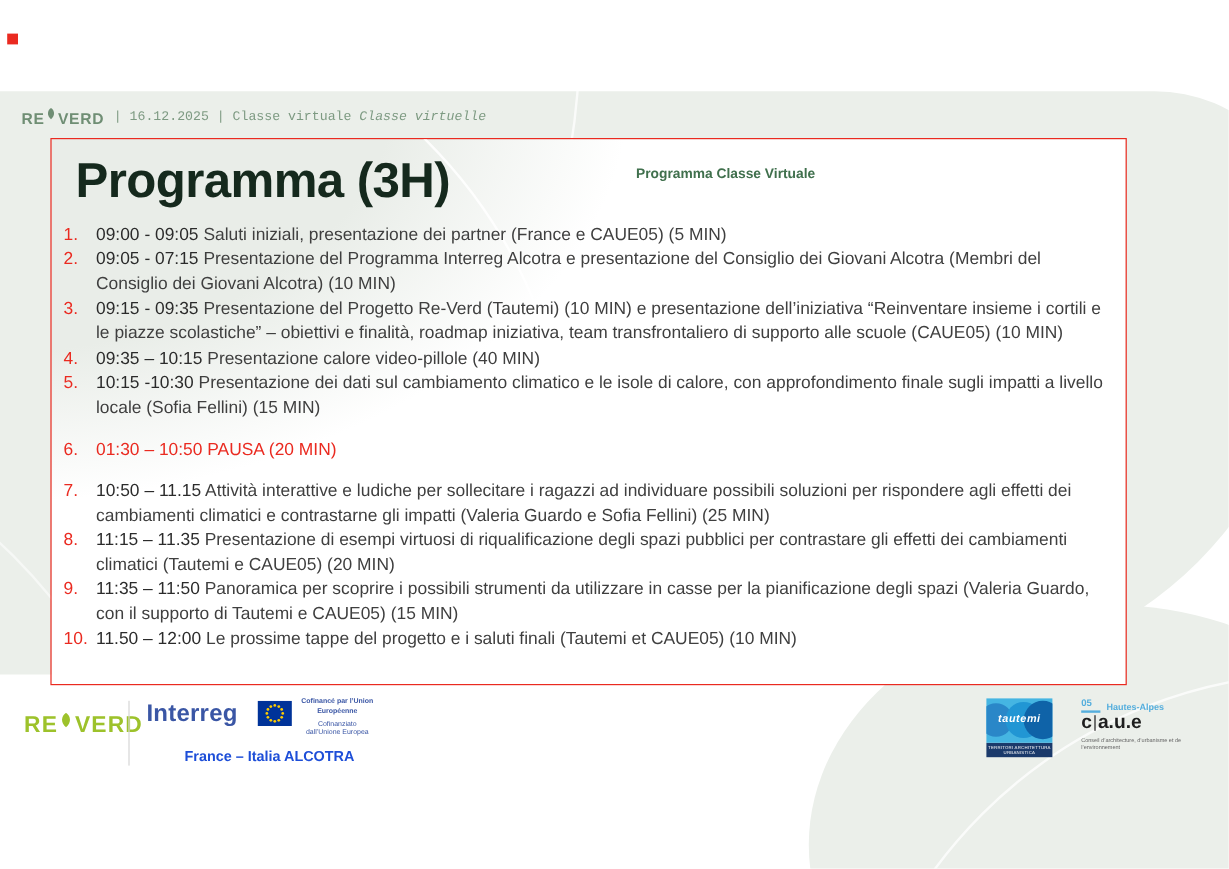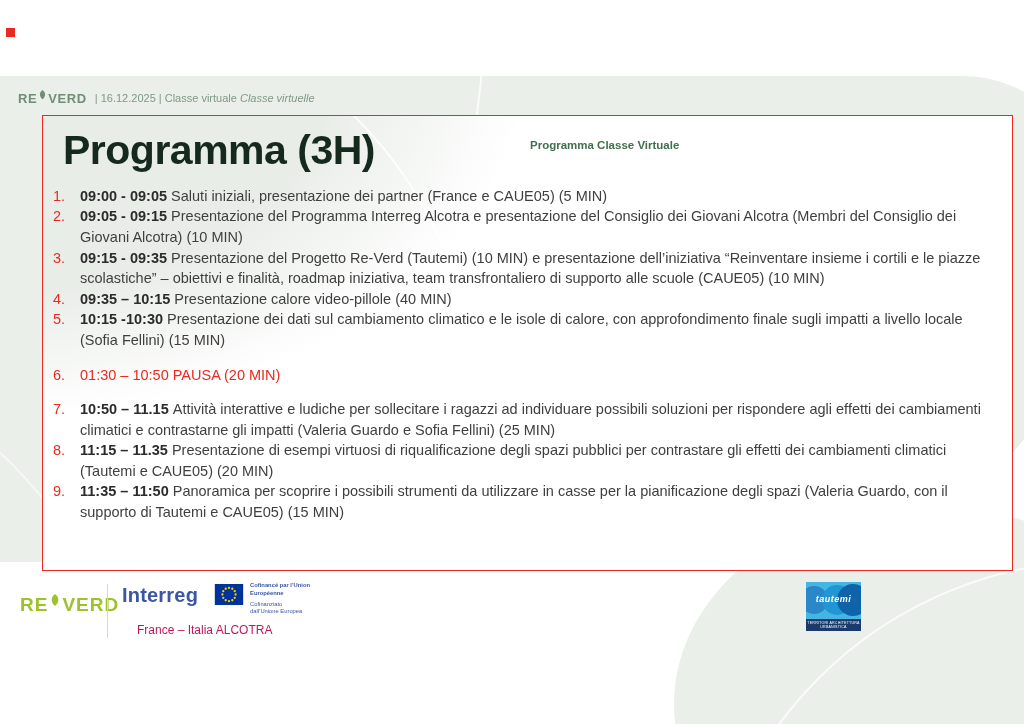--- a/index.html
+++ b/index.html
@@ -22,7 +22,7 @@
   .topbar{position:absolute;left:18px;top:90px;right:18px;z-index:2;display:flex;align-items:center;}
   .brand{display:flex;align-items:center;font-weight:700;font-size:13px;letter-spacing:.6px;color:#6f8e74;}
   .brand .leaf{margin:0 1px 6px 1px;color:#6f8e74;}
-  .topbar-meta{margin-left:8px;font-size:11px;color:#7d9a82;}
+  .topbar-meta{margin-left:8px;font-size:11px;color:#7d9a82;font-family:Liberation Mono, monospace;}
   .topbar-meta .it{font-style:italic;}
   .center-title{position:absolute;left:512px;top:1px;font-size:11.5px;font-weight:700;color:#40704d;margin-top:48px;}
 

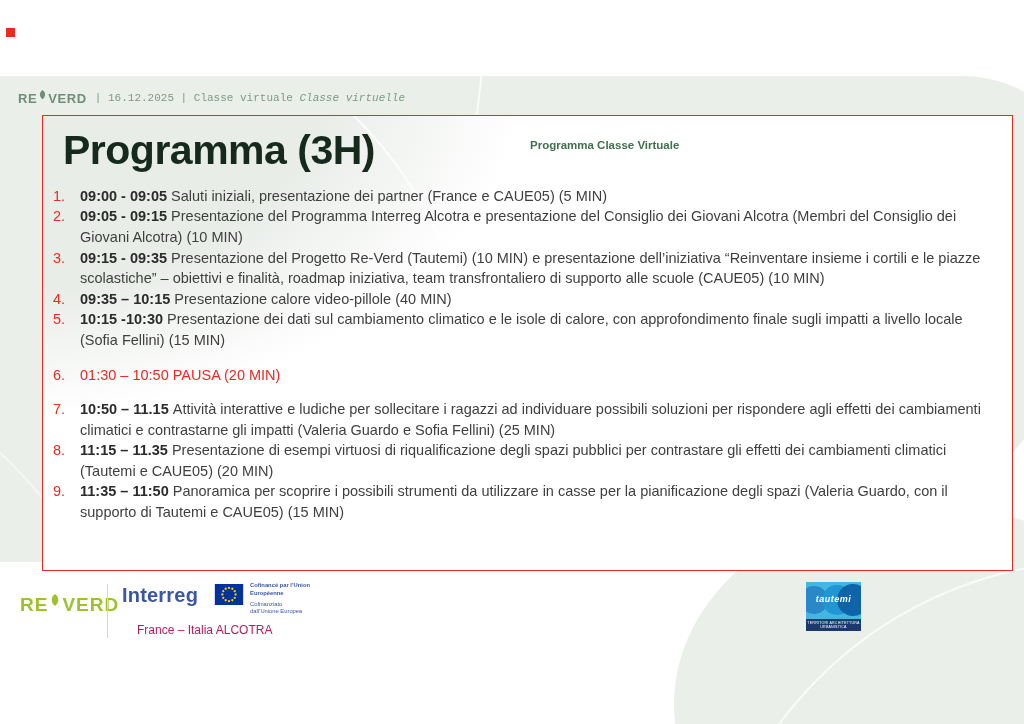--- a/index.html
+++ b/index.html
@@ -27,7 +27,7 @@
   .center-title{position:absolute;left:512px;top:1px;font-size:11.5px;font-weight:700;color:#40704d;margin-top:48px;}
 
   
-  .frame{position:absolute;left:42px;top:115px;width:971px;height:456px;z-index:1;
+  .frame{position:absolute;left:42px;top:115px;width:897px;height:456px;z-index:1;
          border:1.5px solid #ea2a20;box-sizing:border-box;overflow:hidden;
          background:radial-gradient(820px 520px at -60px -40px,#e9ede8 0%,#e9ede8 42%,#ffffff 66%);}
   .frame .inner-arc{position:absolute;left:-390px;top:-120px;width:820px;height:820px;

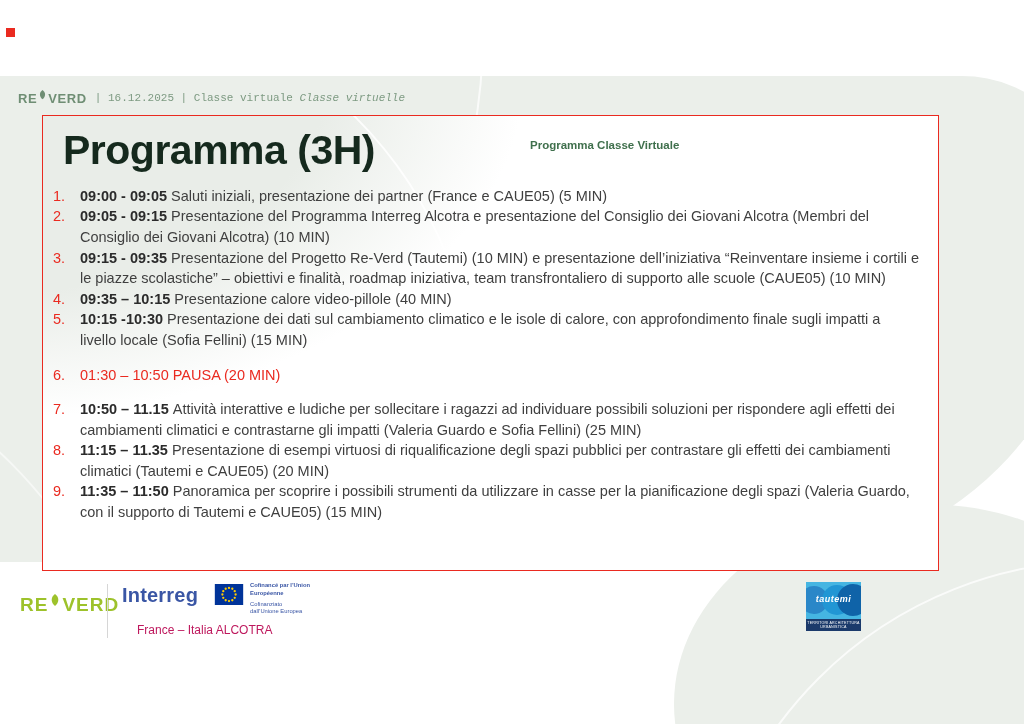--- a/index.html
+++ b/index.html
@@ -39,7 +39,7 @@
   .item{display:flex;}
   .num{flex:0 0 27px;color:#ea2a20;font-weight:400;}
   .body{flex:1;}
-  .seg.b{font-weight:700;color:#2b2b2b;}
+  .seg.b{font-weight:400;color:#2b2b2b;}
   .seg.i{}
   .item.hl{margin:14px 0;}
   .item.hl .num,.item.hl .seg{color:#ea2a20;}

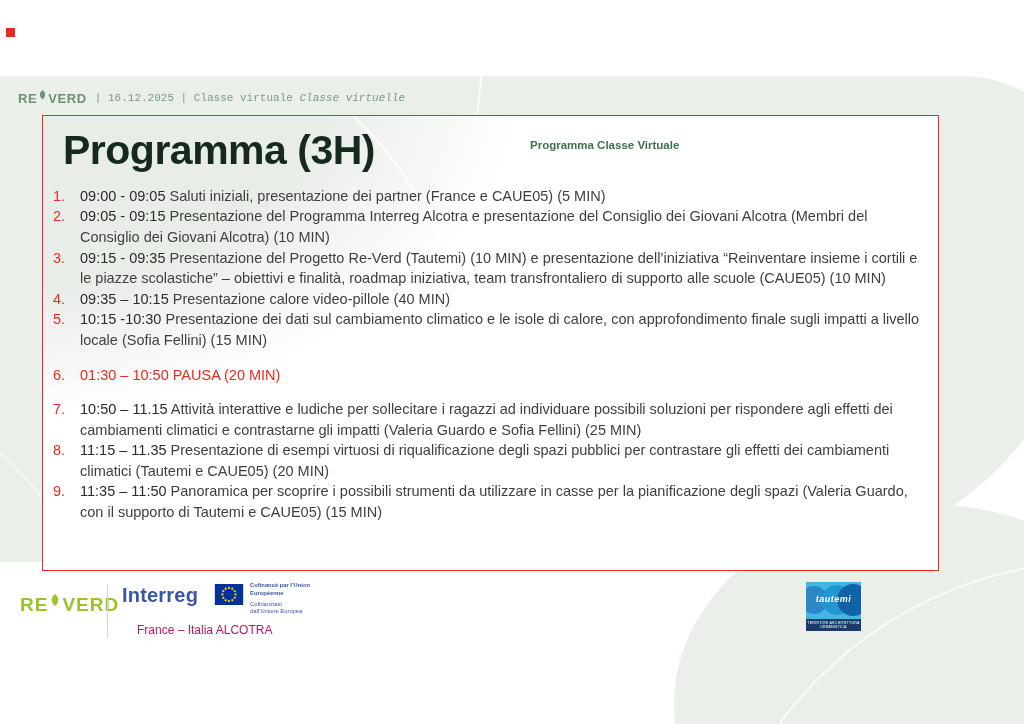--- a/index.html
+++ b/index.html
@@ -114,7 +114,7 @@
         </div>
         <div class="item">
           <span class="num">2.</span>
-          <span class="body"><span class="seg b">09:05 - 09:15 </span><span class="seg n">Presentazione del Programma Interreg Alcotra e presentazione del Consiglio dei Giovani Alcotra (Membri del Consiglio dei Giovani Alcotra) </span><span class="seg i">(10 MIN)</span></span>
+          <span class="body"><span class="seg b">09:05 - 07:15 </span><span class="seg n">Presentazione del Programma Interreg Alcotra e presentazione del Consiglio dei Giovani Alcotra (Membri del Consiglio dei Giovani Alcotra) </span><span class="seg i">(10 MIN)</span></span>
         </div>
         <div class="item">
           <span class="num">3.</span>

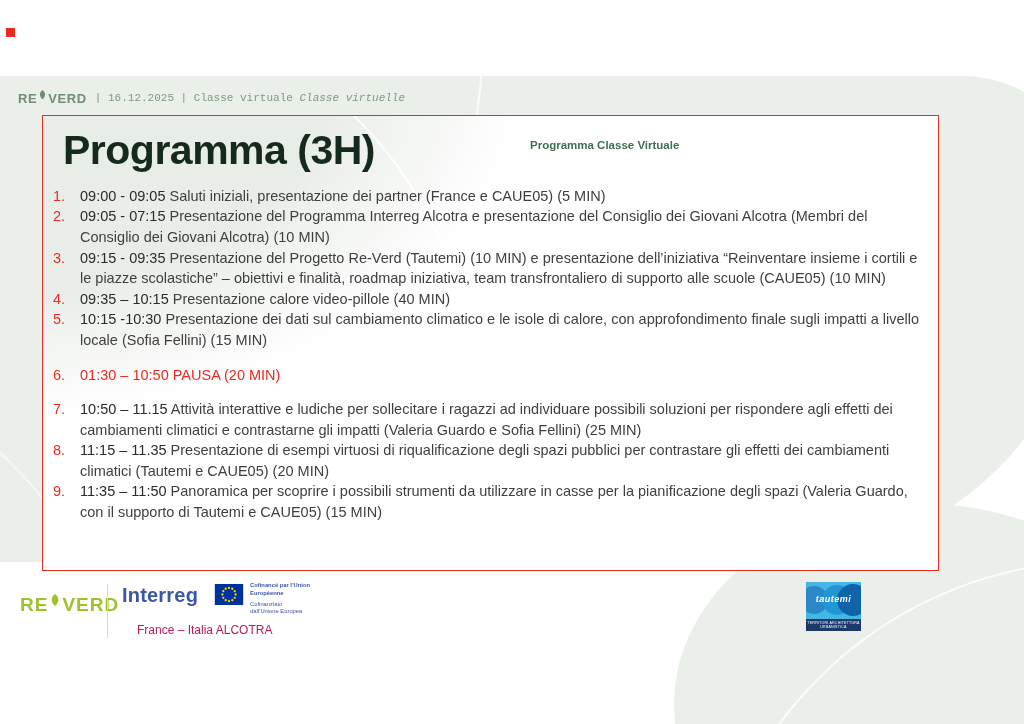--- a/index.html
+++ b/index.html
@@ -143,6 +143,10 @@
         <div class="item">
           <span class="num">9.</span>
           <span class="body"><span class="seg b">11:35 – 11:50 </span><span class="seg n">Panoramica per scoprire i possibili strumenti da utilizzare in casse per la pianificazione degli spazi (Valeria Guardo, con il supporto di Tautemi e CAUE05) </span><span class="seg i">(15 MIN)</span></span>
+        </div>
+        <div class="item">
+          <span class="num">10.</span>
+          <span class="body"><span class="seg b">11.50 – 12:00 </span><span class="seg n">Le prossime tappe del progetto e i saluti finali (Tautemi et CAUE05) </span><span class="seg i">(10 MIN)</span></span>
         </div>
       </div>
   </div>

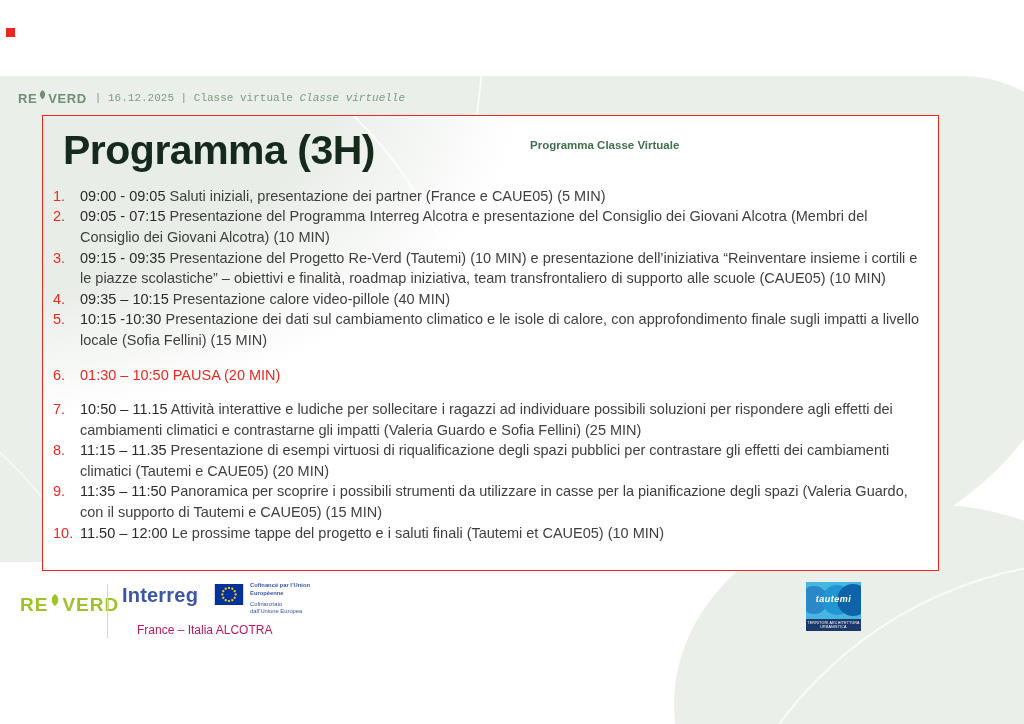--- a/index.html
+++ b/index.html
@@ -50,7 +50,7 @@
         font-size:19px;font-weight:800;letter-spacing:1px;color:#9dc22b;}
   .reverd-logo .leaf{margin:0 1px 9px 1px;color:#9dc22b;}
   .footer-divider{position:absolute;left:107px;top:4px;width:1px;height:54px;background:#d6d6d6;}
-  .interreg-block{position:absolute;left:122px;top:2px;}
+  .interreg-block{position:absolute;left:122px;top:2px;text-align:center;}
   .interreg-row{display:flex;align-items:flex-start;}
   .interreg-name{font-size:20px;font-weight:700;color:#3a56a5;letter-spacing:.2px;line-height:26px;}
   .eu-flag{margin:2px 0 0 16px;display:block;}

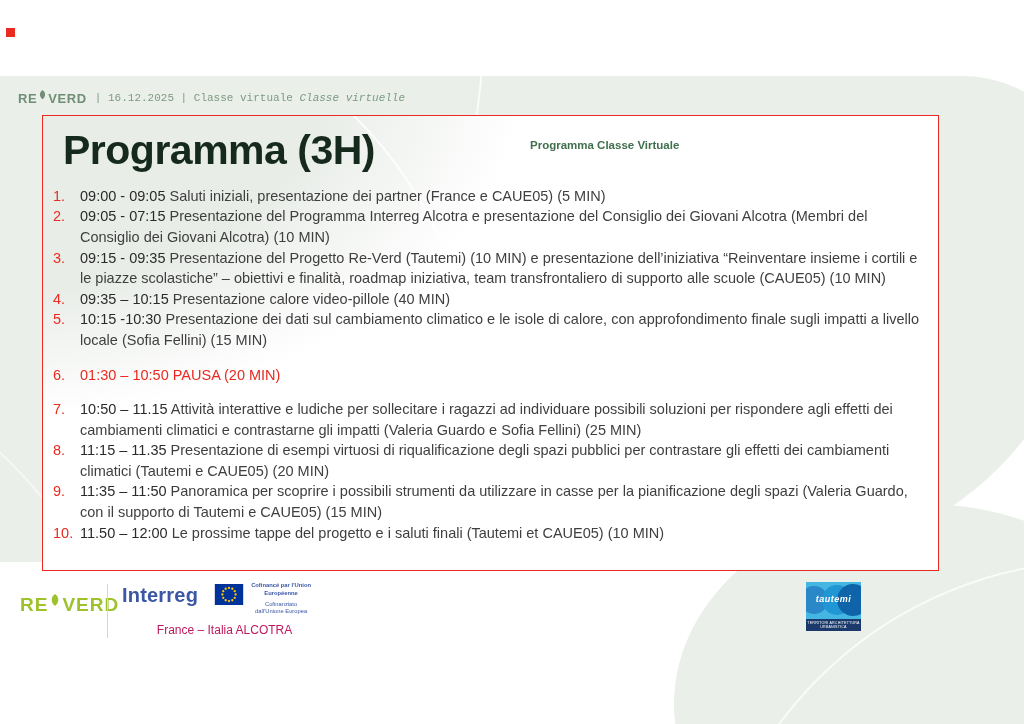--- a/index.html
+++ b/index.html
@@ -199,6 +199,21 @@
         </div>
         <div class="tt-strip">TERRITORI ARCHITETTURA URBANISTICA</div>
       </div>
+      <div class="caue">
+        <div class="caue-top">
+          <span class="caue-dept">
+            <span>05</span>
+            <span class="line" style="display:block"></span>
+          </span>
+          <span class="caue-region">Hautes-Alpes</span>
+        </div>
+        <div class="caue-name">
+          <span>c</span>
+          <span class="bar"></span>
+          <span>a.u.e</span>
+        </div>
+        <div class="caue-tagline">Conseil d’architecture, d’urbanisme et de l’environnement</div>
+      </div>
     </div>
   </div>
 

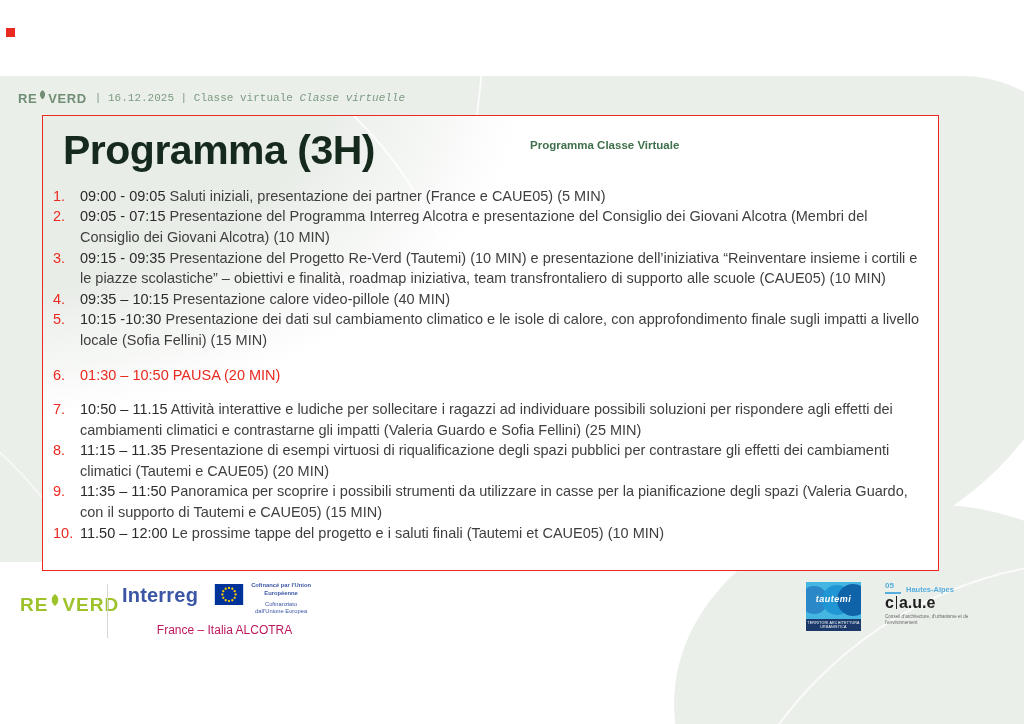--- a/index.html
+++ b/index.html
@@ -59,7 +59,7 @@
   .alcotra{margin-top:7px;font-size:12px;font-weight:400;color:#be185d;padding-left:15px;}
 
   .right-logos{position:absolute;left:806px;top:2px;display:flex;gap:16px;align-items:flex-start;}
-  .tautemi{width:63px;}
+  .tautemi{width:63px;margin-left:16px;}
   .tt-square{position:relative;width:55px;height:37px;background:#45b5e2;overflow:hidden;}
   .tt-c{position:absolute;border-radius:50%;}
   .tt-c.c1{left:-6px;top:4px;width:28px;height:28px;background:#2a87c8;}

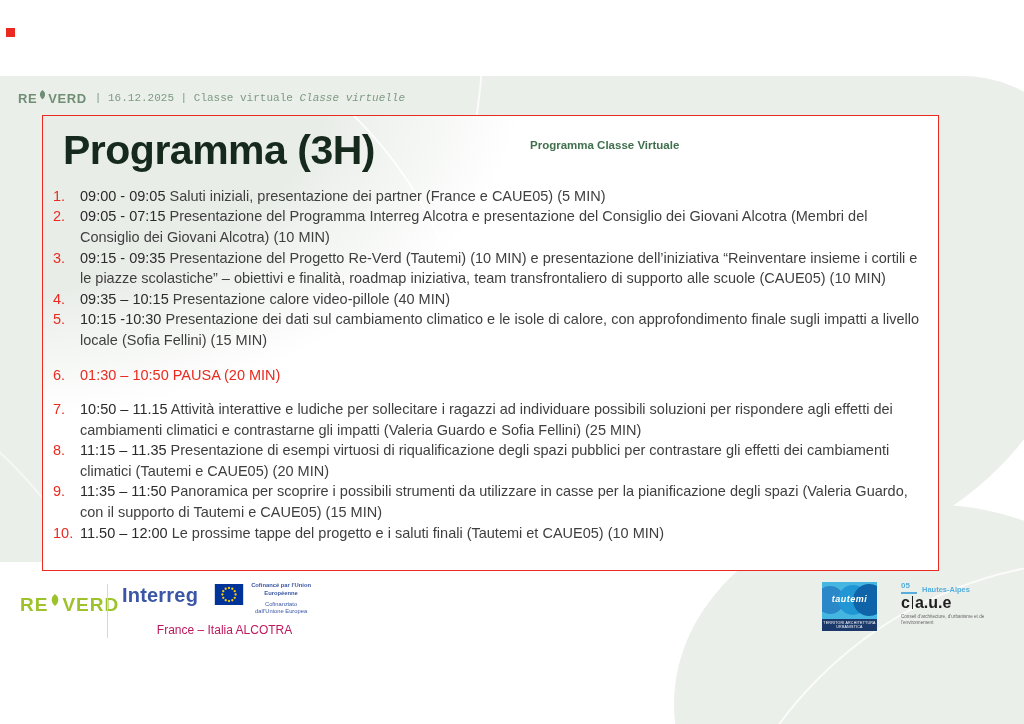--- a/index.html
+++ b/index.html
@@ -56,7 +56,7 @@
   .eu-flag{margin:2px 0 0 16px;display:block;}
   .cofinance{margin-left:6px;font-size:5.8px;line-height:1.35;color:#3a56a5;width:62px;}
   .cofinance .fr{font-weight:700;margin-bottom:3px;}
-  .alcotra{margin-top:7px;font-size:12px;font-weight:400;color:#be185d;padding-left:15px;}
+  .alcotra{margin-top:7px;font-size:12px;font-weight:700;color:#1d4ed8;padding-left:15px;}
 
   .right-logos{position:absolute;left:806px;top:2px;display:flex;gap:16px;align-items:flex-start;}
   .tautemi{width:63px;margin-left:16px;}

